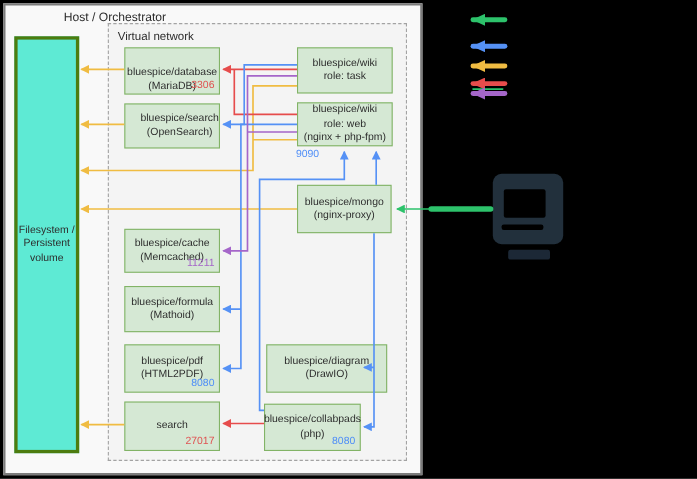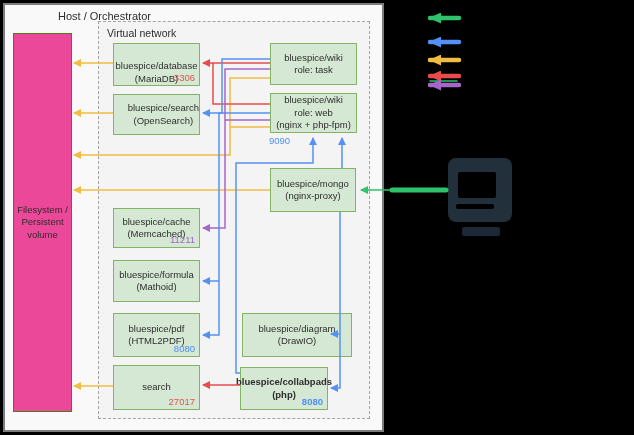--- a/index.html
+++ b/index.html
@@ -13,7 +13,7 @@
   .node{display:flex;align-items:center;justify-content:center;text-align:center;
         font-size:9.5px;line-height:1.3;}
   .green-node{background:#d5e8d4;border:1px solid #82b366;}
-  .yellow-node{background:#ec4899;border:1px solid #4d7c0f;}
+  .yellow-node{background:#5eead4;border:3px solid #4d7c0f;}
   .node .lbl{white-space:pre-line;}
   .port{position:absolute;right:4px;bottom:1px;font-size:9.5px;}
   .port-red{color:#e05252;} .port-blue{color:#4f8ef7;} .port-purple{color:#a566c9;}

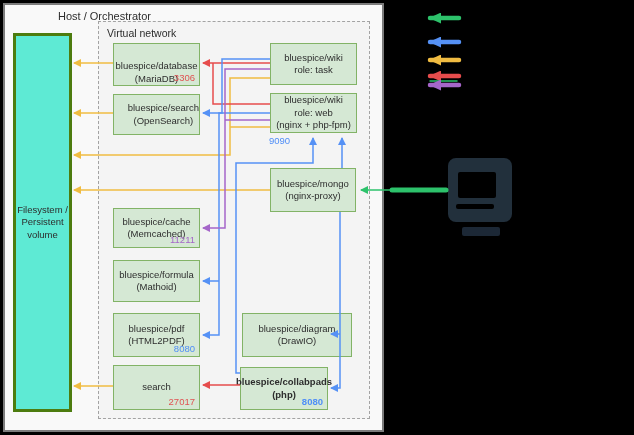--- a/index.html
+++ b/index.html
@@ -29,7 +29,7 @@
   #n-pdf{left:113px;top:313px;width:87px;height:44px;text-align:center;}
   #n-mongo{left:113px;top:365px;width:87px;height:45px;}
   #n-diagram{left:242px;top:313px;width:110px;height:44px;text-align:center;}
-  #n-collabpads{left:240px;top:367px;width:88px;height:43px;font-weight:bold;}
+  #n-collabpads{left:240px;top:367px;width:88px;height:43px;}
   #wires{left:0;top:0;width:634px;height:435px;pointer-events:none;}
   
   #monitor{left:448px;top:158px;width:64px;height:64px;background:#22303c;border-radius:8px;}

